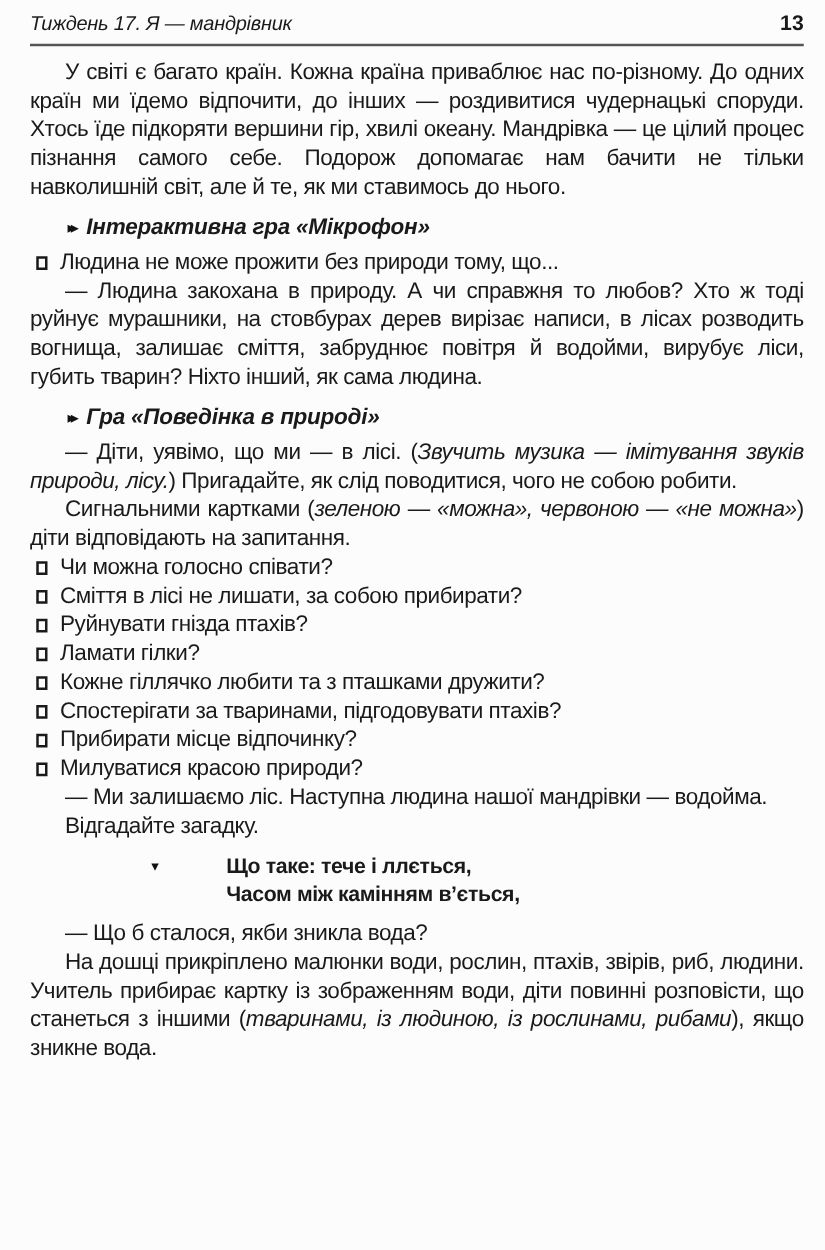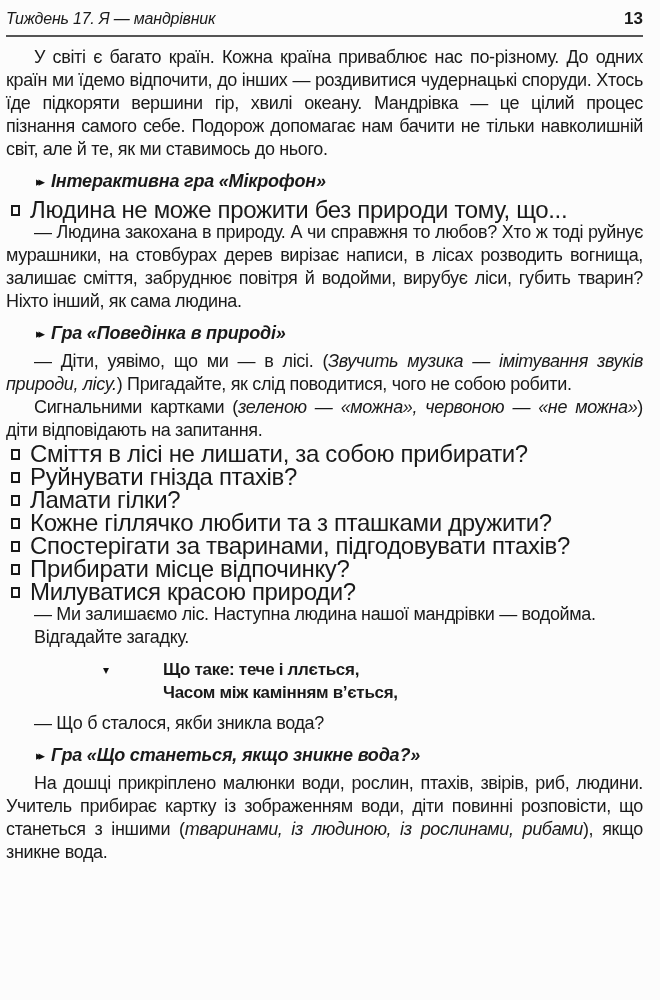--- a/index.html
+++ b/index.html
@@ -8,7 +8,7 @@
     background: #fcfcfc; color: #1a1a1a;
     font-family: "Liberation Sans", "DejaVu Sans", sans-serif;
   }
-  .page { padding: 5px 17px 0 6px; }
+  .page { padding: 5px 17px 0 24px; }
 
   .header {
     display: flex; justify-content: space-between; align-items: baseline;

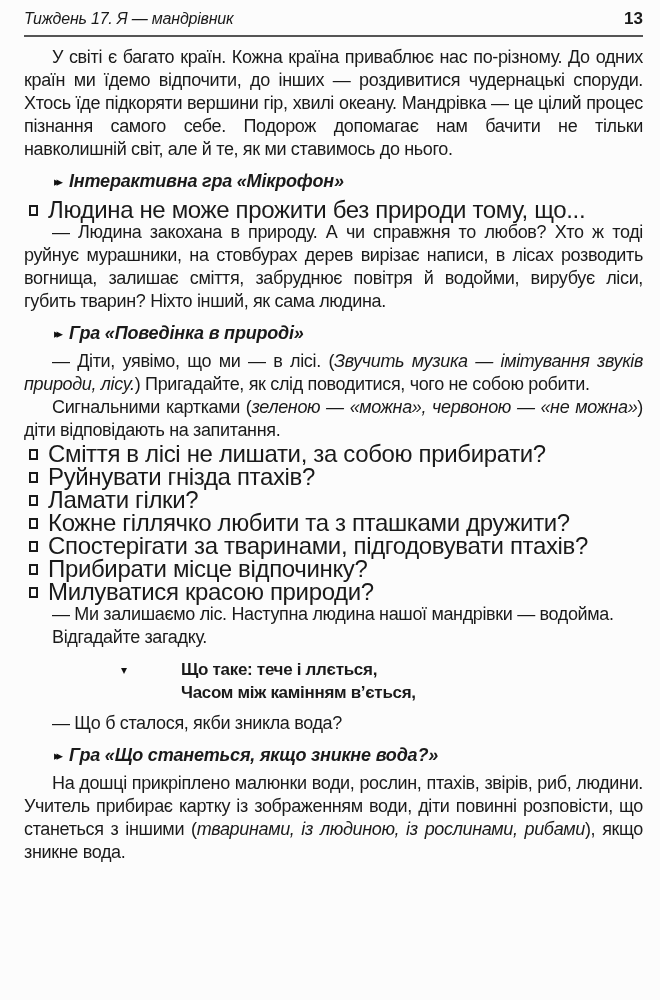--- a/index.html
+++ b/index.html
@@ -38,7 +38,7 @@
 
   .bullet-item {
     position: relative; padding-left: 24px;
-    font-size: 24px; line-height: 23px; letter-spacing: -0.35px;
+    font-size: 18px; line-height: 23px; letter-spacing: -0.35px;
     text-align: left; margin: 0;
   }
   .sq {

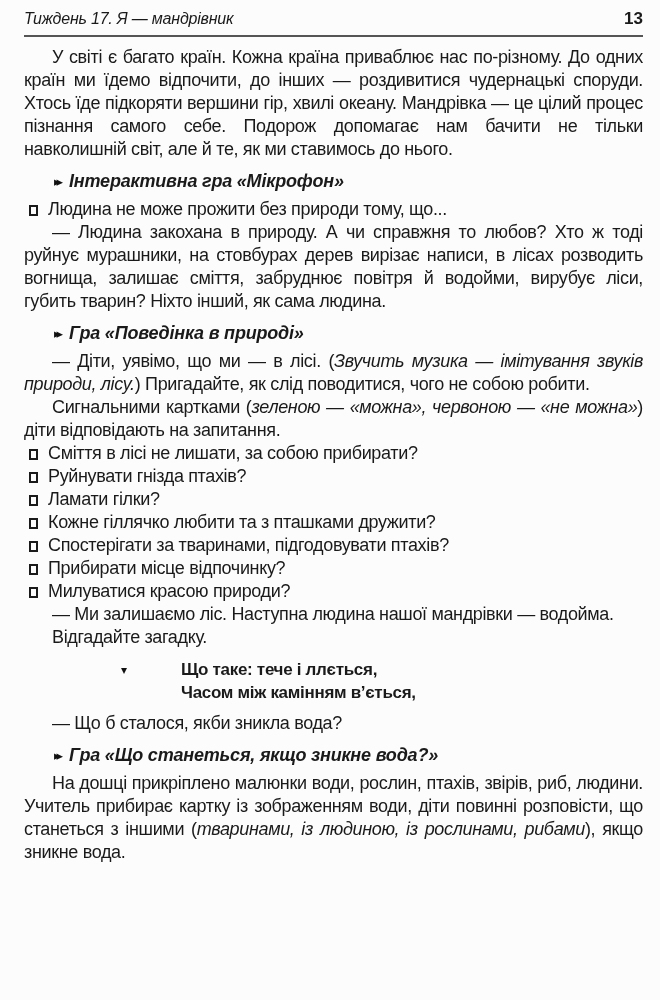--- a/index.html
+++ b/index.html
@@ -89,6 +89,7 @@
 
   <div class="bullet-item">
     <span class="sq"></span>
+    <span>Чи можна голосно співати?</span>
   </div>
   <div class="bullet-item">
     <span class="sq"></span>

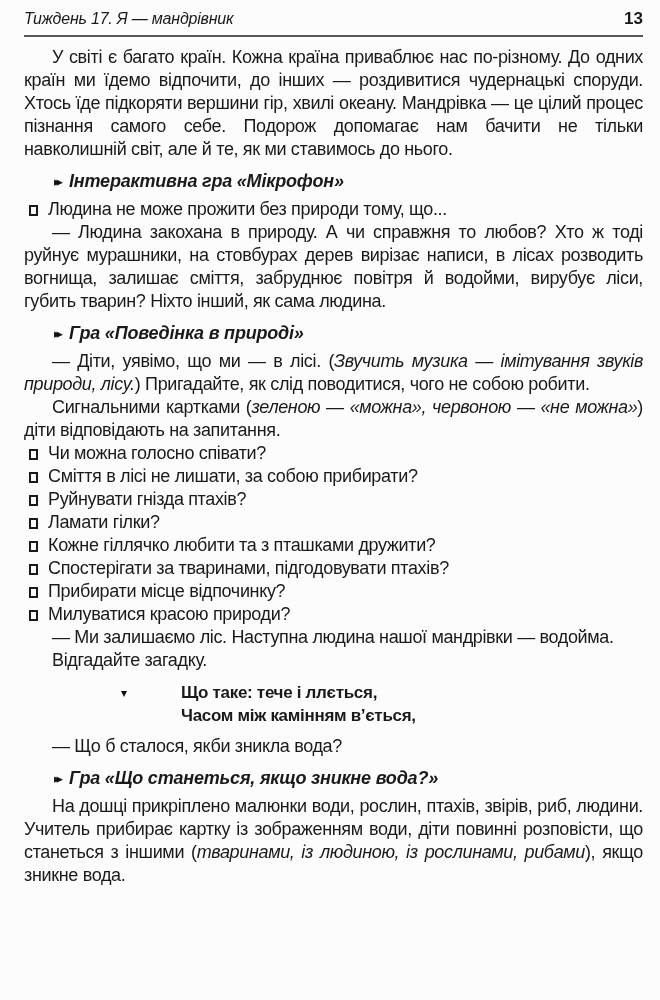--- a/index.html
+++ b/index.html
@@ -133,9 +133,6 @@
 
   <p class="para">— Що б сталося, якби зникла вода?</p>
 
-  <div class="game-head">
-    <span class="ff-icon">▸▸</span><span>Гра «Що станеться, якщо зникне вода?»</span>
-  </div>
 
   <p class="para"><span>На дошці прикріплено малюнки води, рослин, птахів, звірів, риб, людини. Учитель прибирає картку із зображенням води, діти повинні розповісти, що станеться з іншими (</span><span class="i">тваринами, із людиною, із рослинами, рибами</span><span>), якщо зникне вода.</span></p>
 

